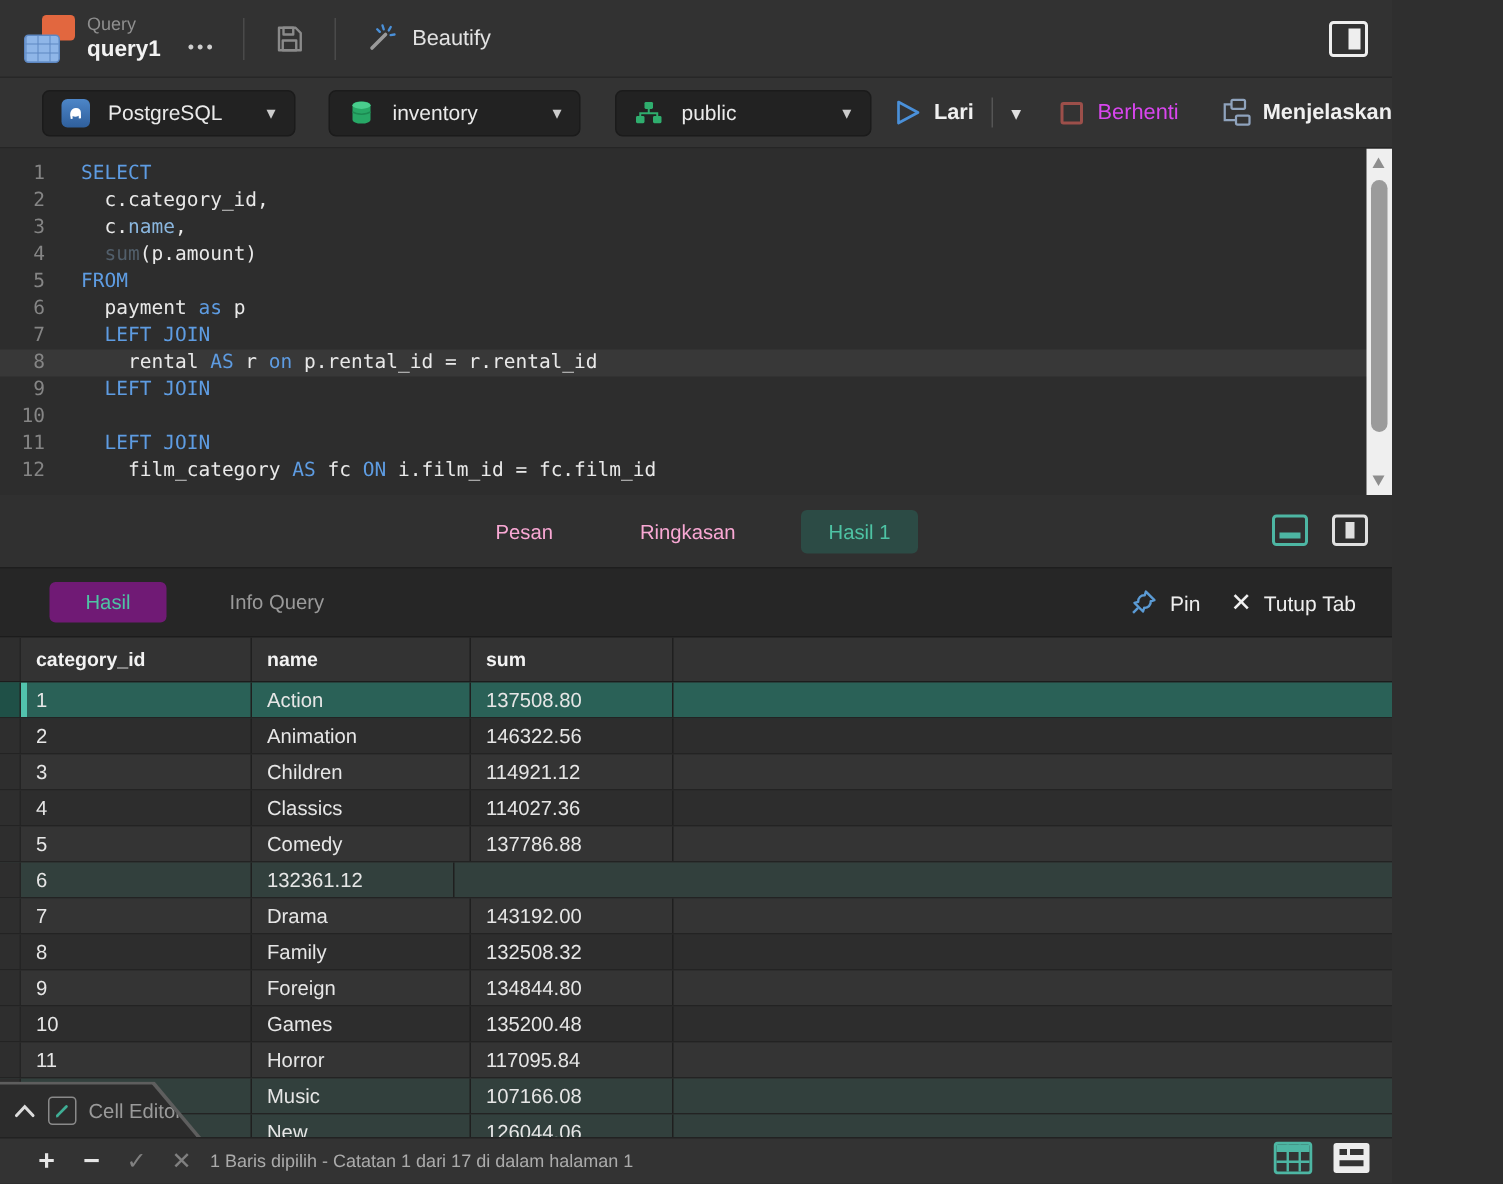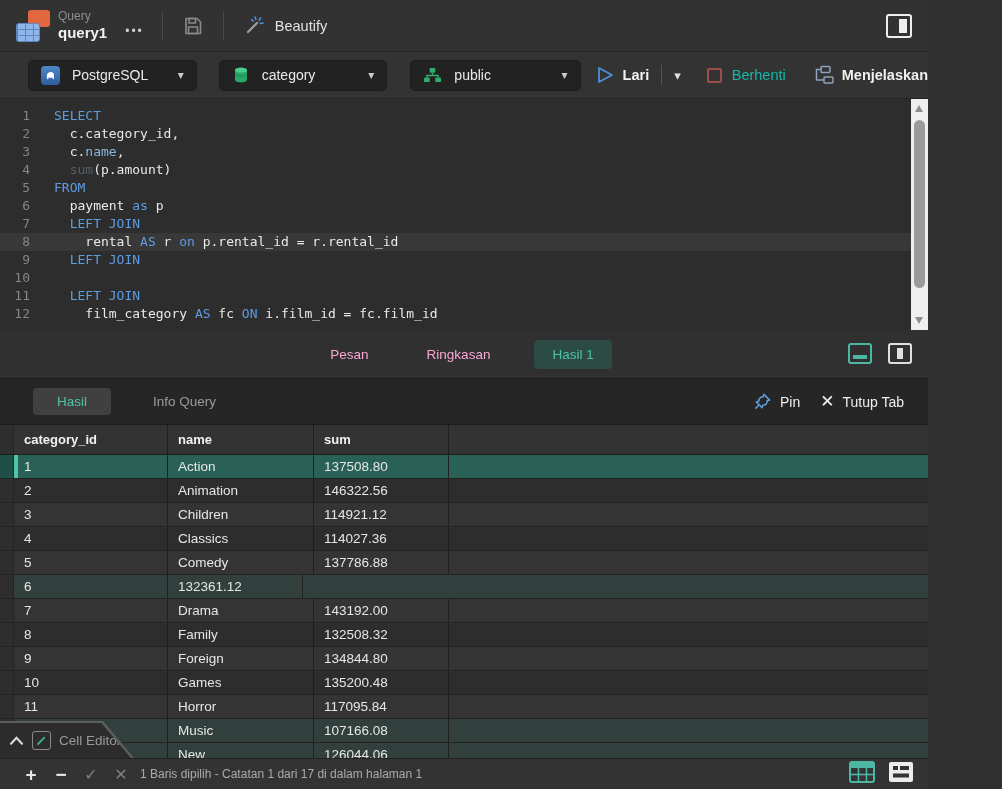--- a/index.html
+++ b/index.html
@@ -188,7 +188,7 @@
         <ellipse cx="9" cy="4.2" rx="6" ry="2.4" fill="#49cd8d"></ellipse>
         <path d="M3 8.6 c1.4 1 3.6 1.5 6 1.5 s4.6-.5 6-1.5" stroke="#1d8a52" stroke-width="1" fill="none"></path>
       </svg>
-      <span class="dd-label">category</span>
+      <span class="dd-label">inventory</span>
       <span class="caret">▾</span>
     </div>
     <div class="dd dd3">

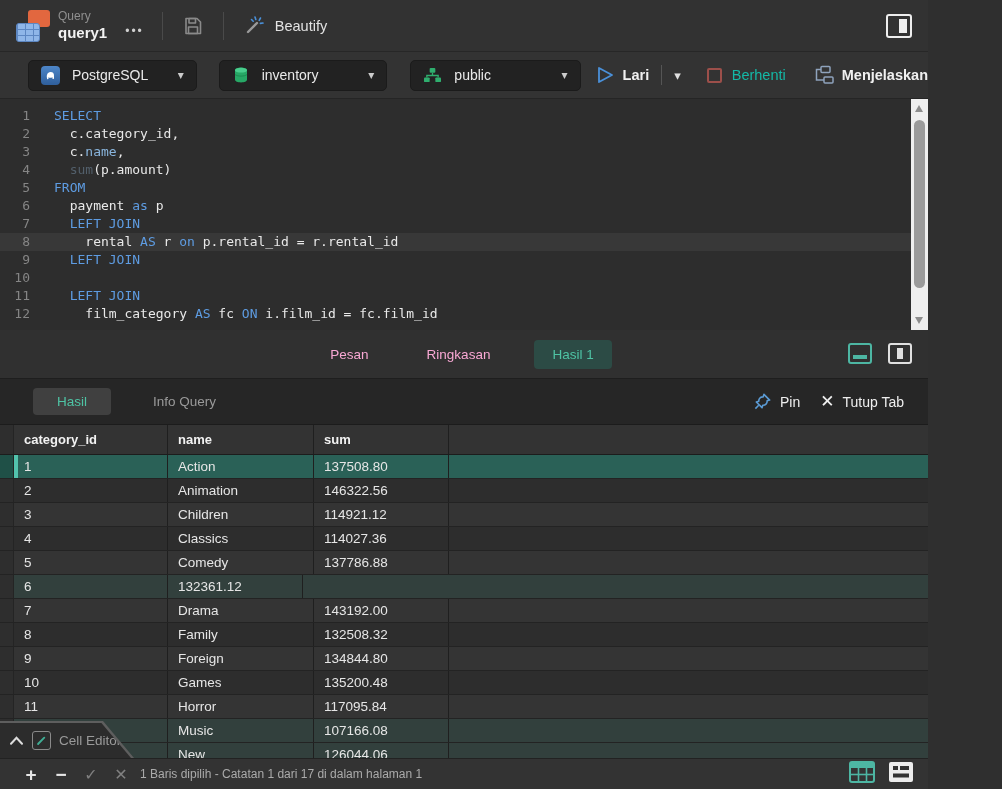--- a/index.html
+++ b/index.html
@@ -44,7 +44,7 @@
   .run-sep { width:1px; height:20px; background:#555; margin:0 4px; }
   .stop-group { display:flex; align-items:center; gap:10px; margin-left:26px; }
   .stop-square { width:15px; height:15px; border:2px solid #9c4f4a; border-radius:2px; }
-  .stop-label { font-size:14.5px; color:#14b8a6; }
+  .stop-label { font-size:14.5px; color:#d946ef; }
   .explain-group { display:flex; align-items:center; gap:8px; margin-left:26px; cursor:pointer; }
   .explain-label { font-size:14.5px; font-weight:bold; color:#f0f0f0; }
 

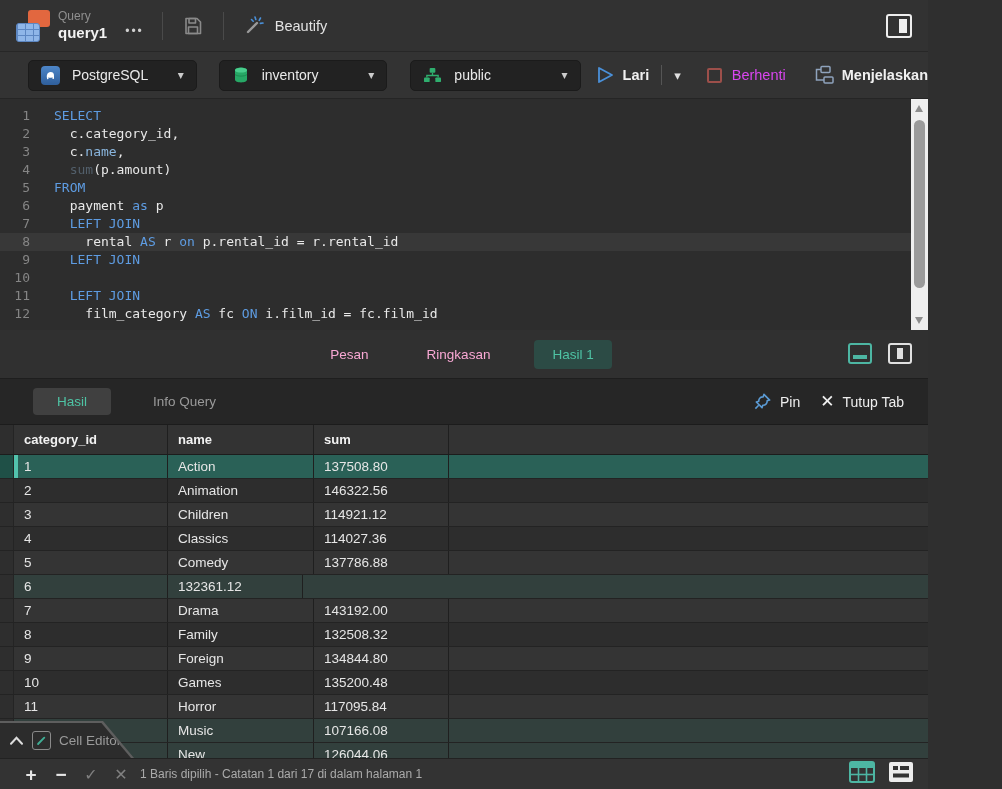--- a/index.html
+++ b/index.html
@@ -84,7 +84,7 @@
   .subtabs { position:absolute; top:378px; left:0; right:0; height:47px; background:#262626;
     border-top:1px solid #1e1e1e; border-bottom:1px solid #1c1c1c; display:flex; align-items:center; }
   .stab { font-size:13.5px; color:#9a9a9a; padding:6px 18px; cursor:pointer; }
-  .stab.active { background:#404040; color:#4ec3a4; border-radius:4px; margin-left:33px; padding:6px 24px; }
+  .stab.active { background:#701a75; color:#4ec3a4; border-radius:4px; margin-left:33px; padding:6px 24px; }
   .stab.plain { margin-left:24px; }
   .subtab-right { position:absolute; right:24px; top:0; height:100%; display:flex; align-items:center; gap:20px; }
   .pinbtn, .closebtn { display:flex; align-items:center; gap:8px; cursor:pointer; font-size:14px; color:#eeeeee; }

